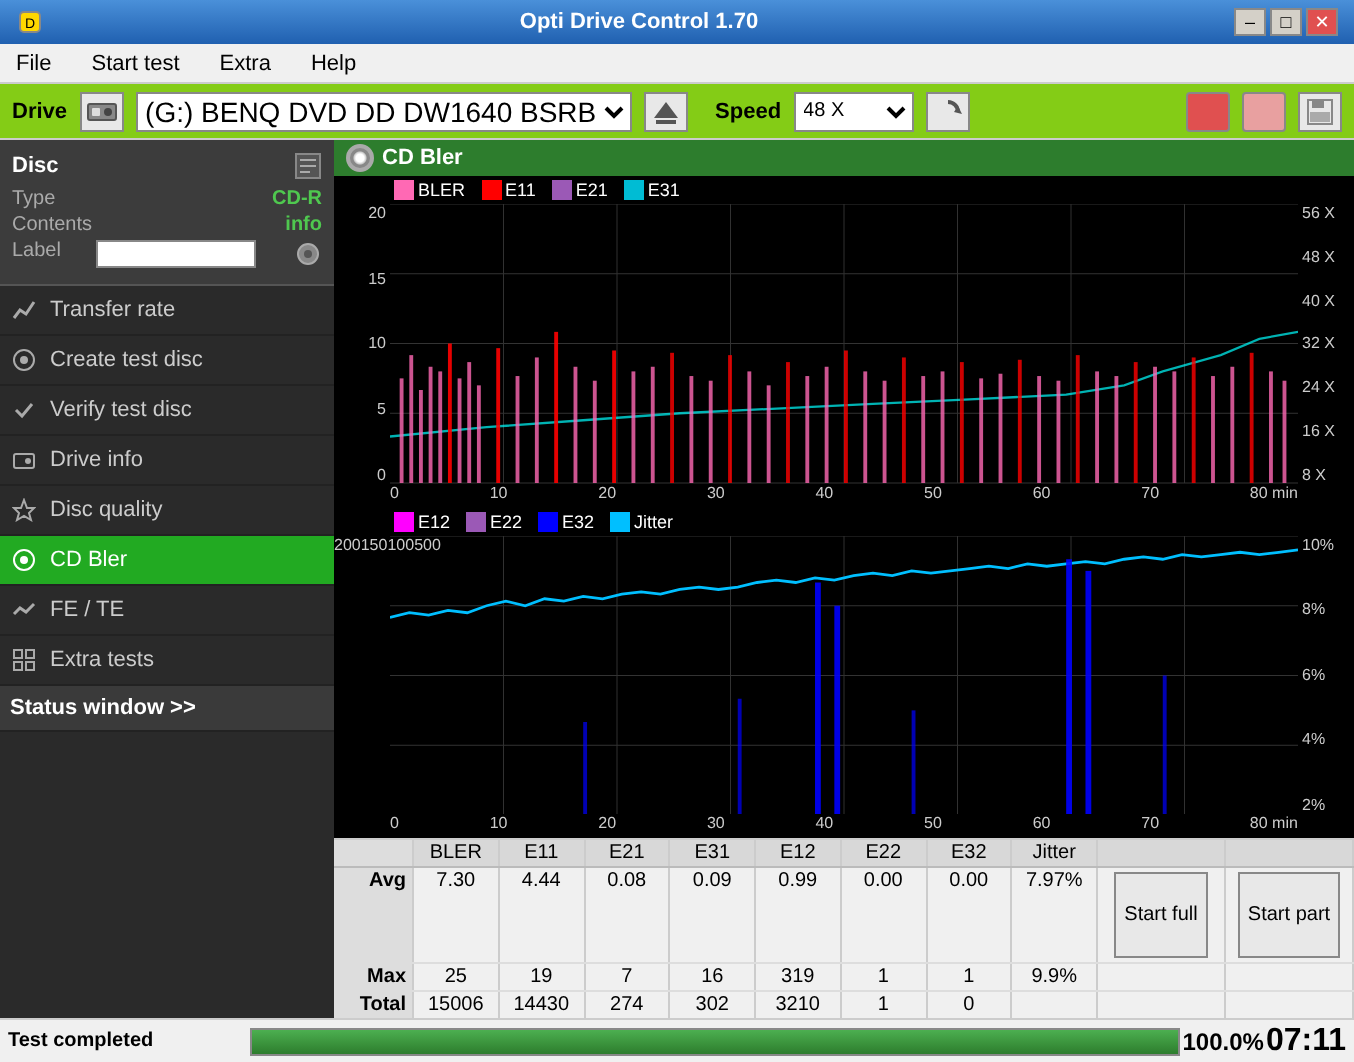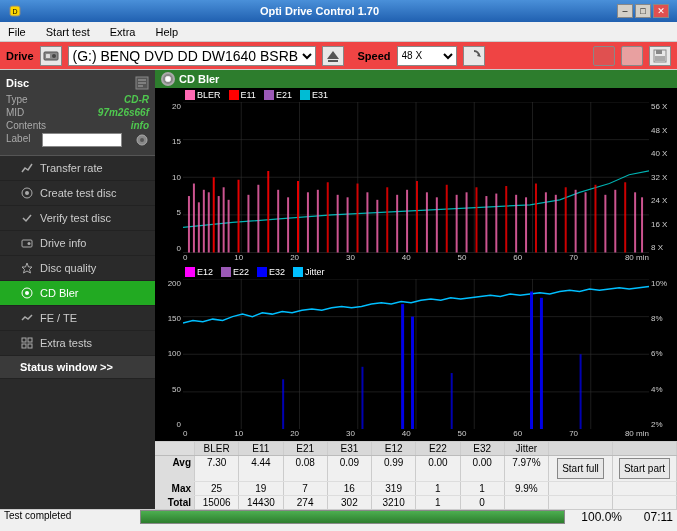--- a/index.html
+++ b/index.html
@@ -42,7 +42,7 @@
 
     
     .drive-bar {
-      background: #ef4444;
+      background: #84cc16;
       border-bottom: 1px solid #ccc;
       height: 28px;
       display: flex;

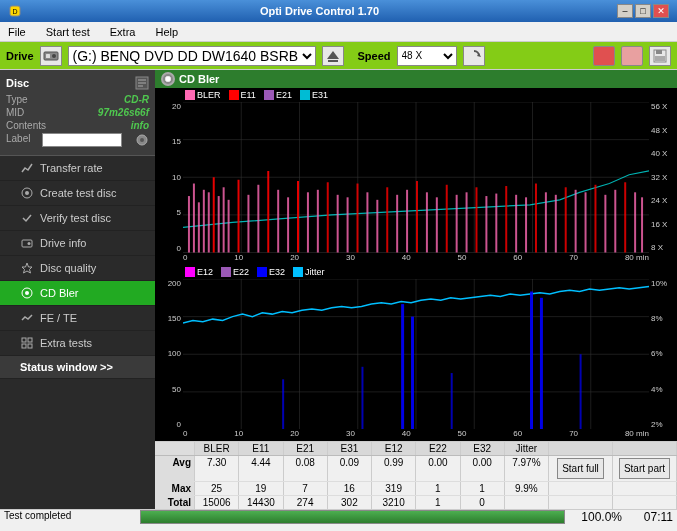--- a/index.html
+++ b/index.html
@@ -78,7 +78,7 @@
 
     
     .sidebar {
-      width: 155px;
+      width: 167px;
       background: #2a2a2a;
       display: flex;
       flex-direction: column;

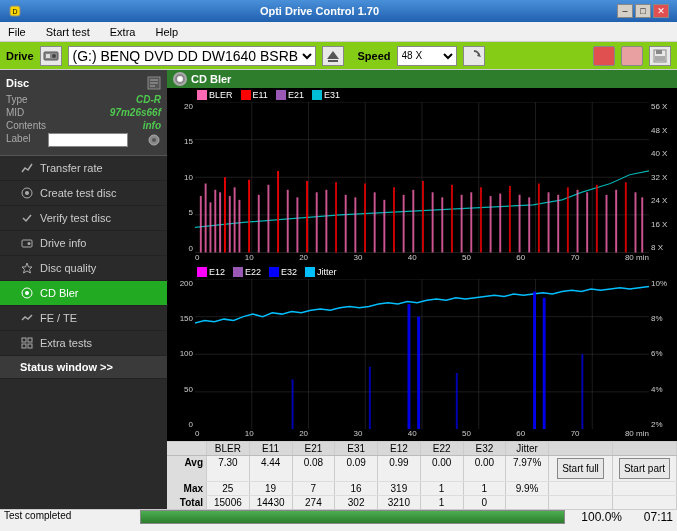--- a/index.html
+++ b/index.html
@@ -105,7 +105,7 @@
       margin-bottom: 2px;
     }
     .disc-key { color: #aaa; }
-    .disc-val { color: #4fc84f; font-weight: bold; font-style: italic; }
+    .disc-val { color: #4fc84f; font-weight: bold; }
     .label-input {
       width: 80px; height: 14px; font-size: 9px; border: 1px solid #888; background: #fff;
     }

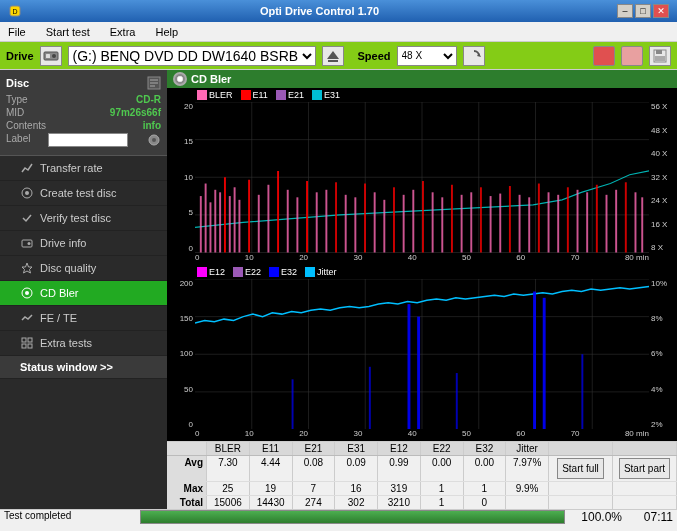--- a/index.html
+++ b/index.html
@@ -308,10 +308,6 @@
       <div class="disc-row">
         <span class="disc-key">Type</span>
         <span class="disc-val">CD-R</span>
-      </div>
-      <div class="disc-row">
-        <span class="disc-key">MID</span>
-        <span class="disc-val">97m26s66f</span>
       </div>
       <div class="disc-row">
         <span class="disc-key">Contents</span>

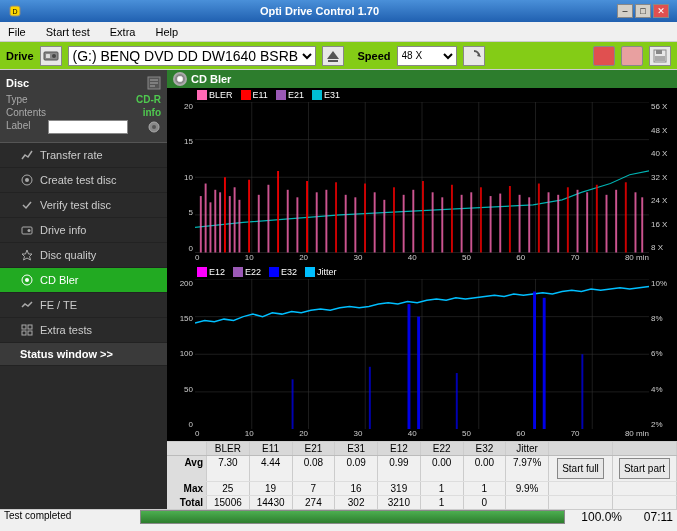--- a/index.html
+++ b/index.html
@@ -114,7 +114,7 @@
     .sidebar-item {
       display: flex;
       align-items: center;
-      padding: 5px 20px;
+      padding: 5px 5px;
       color: #ccc;
       cursor: pointer;
       font-size: 11px;

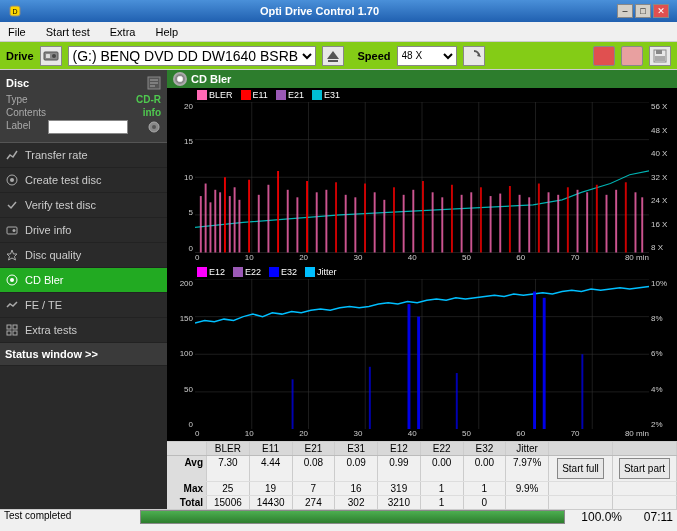--- a/index.html
+++ b/index.html
@@ -563,7 +563,7 @@
           </div>
         </div>
 
-        <div style="position:absolute;left:0;top:14px;bottom:12px;width:28px;display:flex;flex-direction:column;justify-content:space-between;font-size:8px;color:#ccc;text-align:right;padding-right:2px;">
+        <div style="position:absolute;left:0;top:14px;bottom:12px;width:28px;display:flex;flex-direction:row;justify-content:space-between;font-size:8px;color:#ccc;text-align:right;padding-right:2px;">
           <span>200</span>
           <span>150</span>
           <span>100</span>

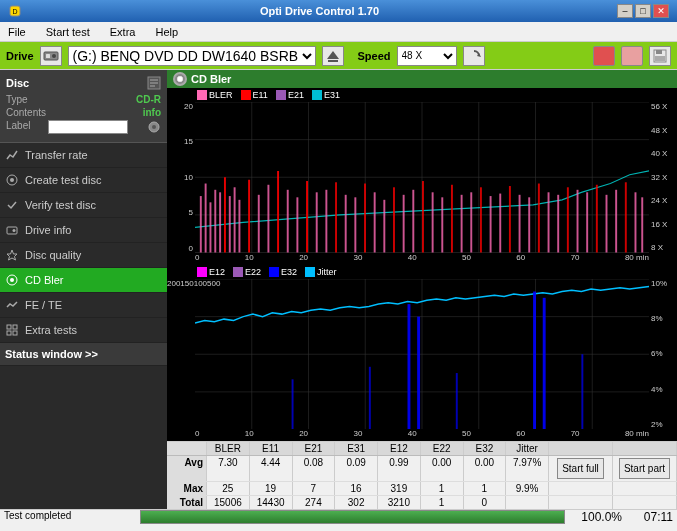--- a/index.html
+++ b/index.html
@@ -182,7 +182,7 @@
       border: 1px solid #888;
       font-size: 10px;
       cursor: pointer;
-      padding: 4px 4px;
+      padding: 15px 4px;
       margin: 1px;
     }
 

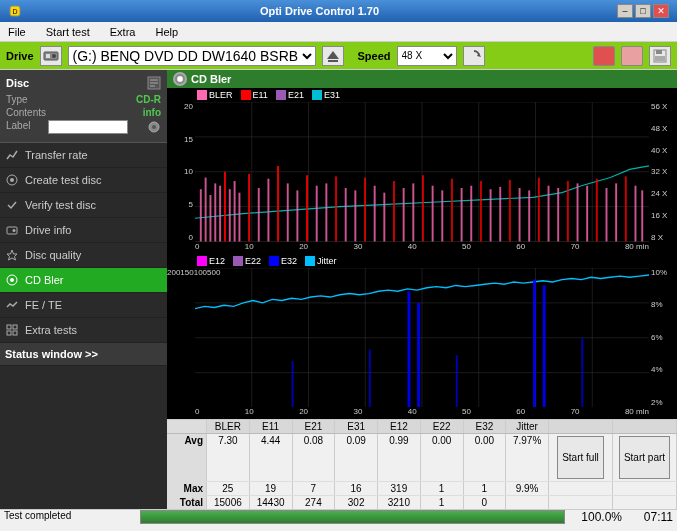--- a/index.html
+++ b/index.html
@@ -192,8 +192,10 @@
       background: #f0f0f0;
       border-top: 1px solid #ccc;
       display: flex;
+      align-items: center;
       padding: 0 4px;
-      gap: 16px;
+      gap: 1px;
+      font-weight: bold;
     }
     .status-text { font-size: 10px; color: #000; flex: 0 0 120px; }
     .progress-bar-container {

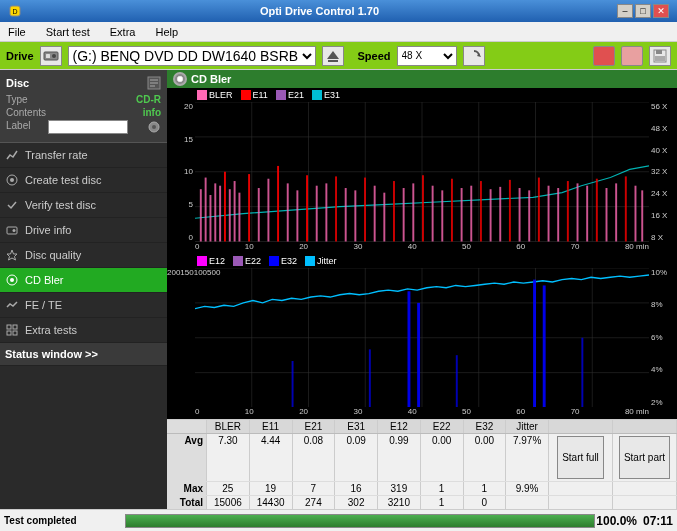--- a/index.html
+++ b/index.html
@@ -210,7 +210,7 @@
       background: linear-gradient(to bottom, #4caf50, #2d7d2d);
     }
     .progress-pct { font-size: 12px; color: #000; min-width: 40px; text-align: center; }
-    .status-time { font-size: 12px; color: #000; min-width: 35px; text-align: right; }
+    .status-time { font-size: 16px; color: #000; min-width: 35px; text-align: right; }
 
     
     .sidebar-menu::-webkit-scrollbar { width: 6px; }

